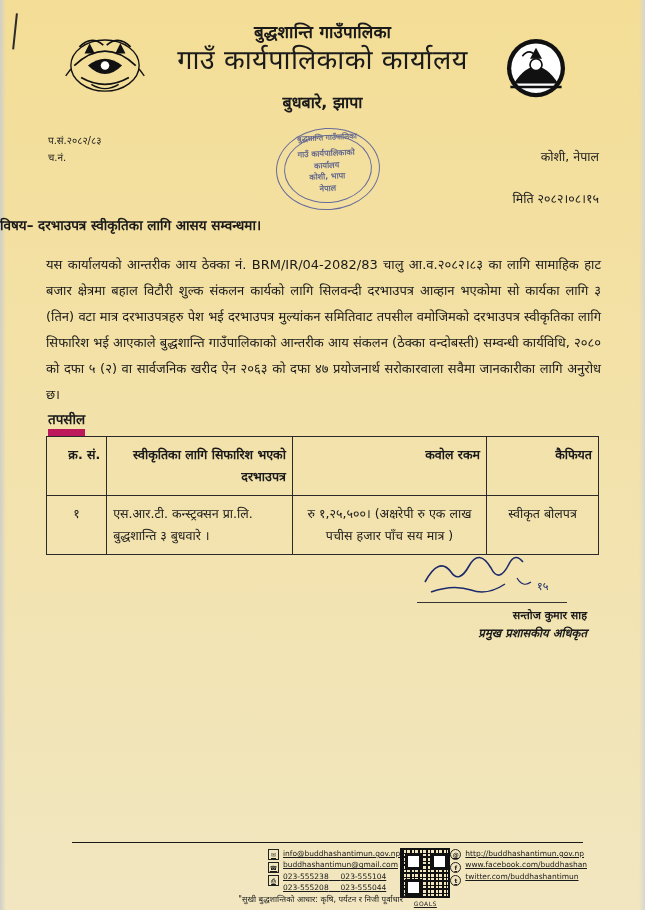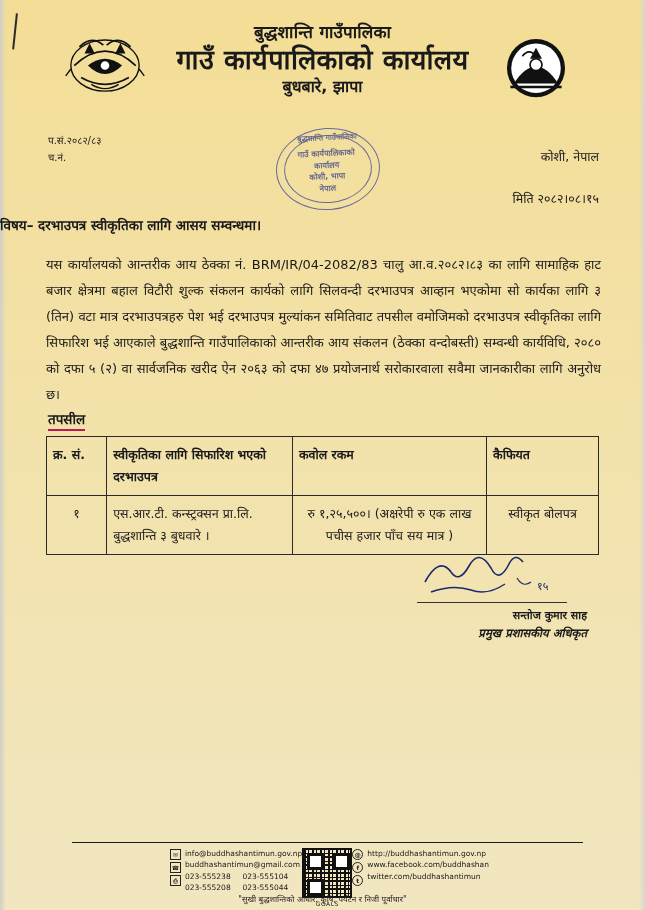--- a/index.html
+++ b/index.html
@@ -66,7 +66,7 @@
   .org-main {
     font-family: "DejaVu Sans", sans-serif;
     font-size: 27px;
-    font-weight: bold;
+    font-weight: normal;
     letter-spacing: .4px;
     line-height: 1.15;
   }

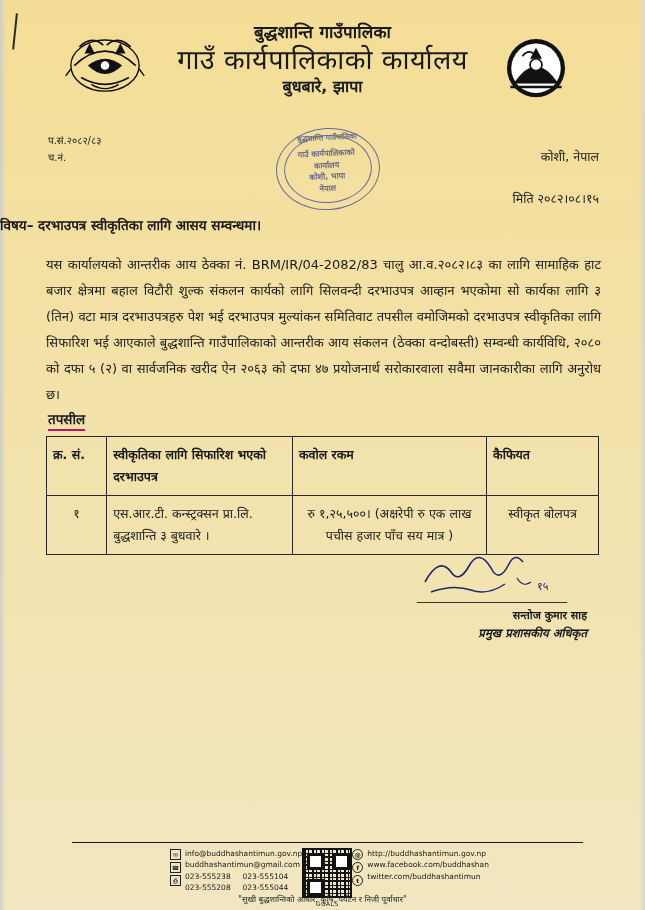--- a/index.html
+++ b/index.html
@@ -73,7 +73,7 @@
   .org-place {
     font-size: 16px;
     font-weight: bold;
-    margin-top: 0;
+    margin-top: 16px;
   }
 
   

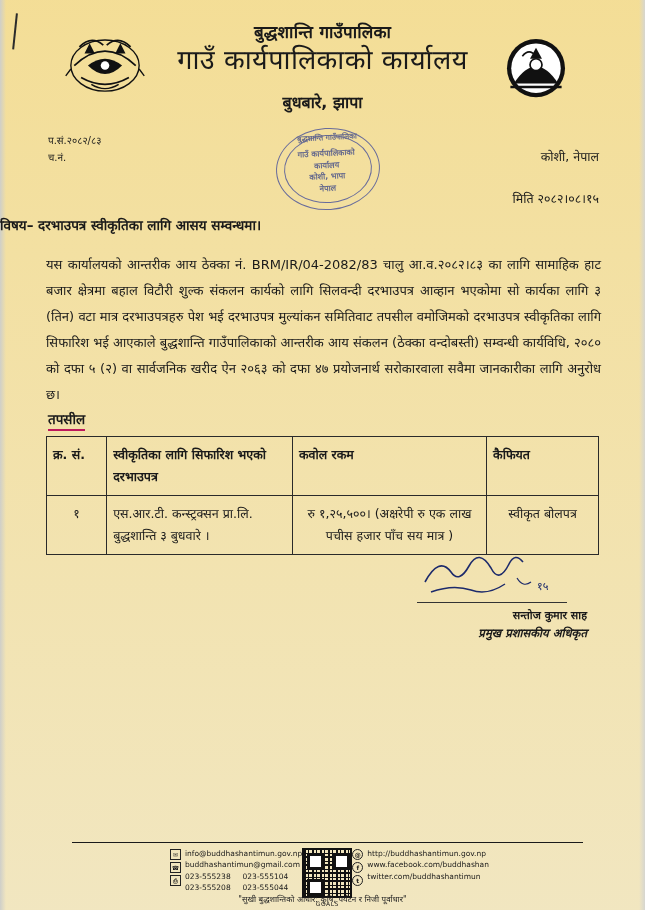--- a/index.html
+++ b/index.html
@@ -167,7 +167,7 @@
     top: 410px;
     font-size: 13.5px;
     font-weight: bold;
-    border-bottom: 2px solid #be185d;
+    border-bottom: 7px solid #be185d;
     padding-bottom: 1px;
   }
 

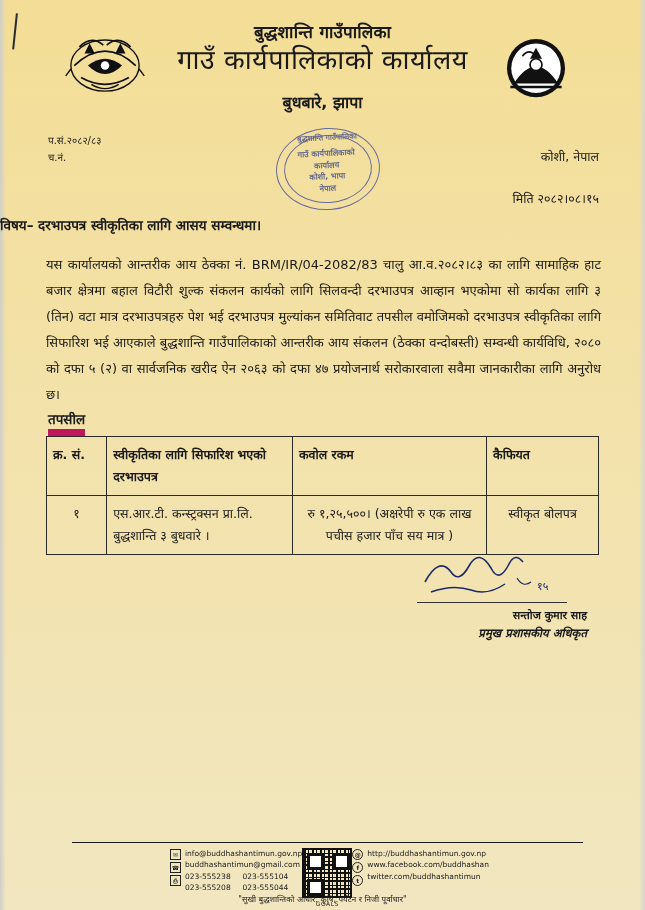--- a/index.html
+++ b/index.html
@@ -186,7 +186,7 @@
     vertical-align: top;
     line-height: 1.75;
   }
-  table.detail th { font-weight: bold; text-align: left; }
+  table.detail th { font-weight: bold; text-align: right; }
   .col-sn { width: 52px; text-align: center; }
   .col-firm { width: 190px; }
   .col-amount { width: 200px; text-align: center; }

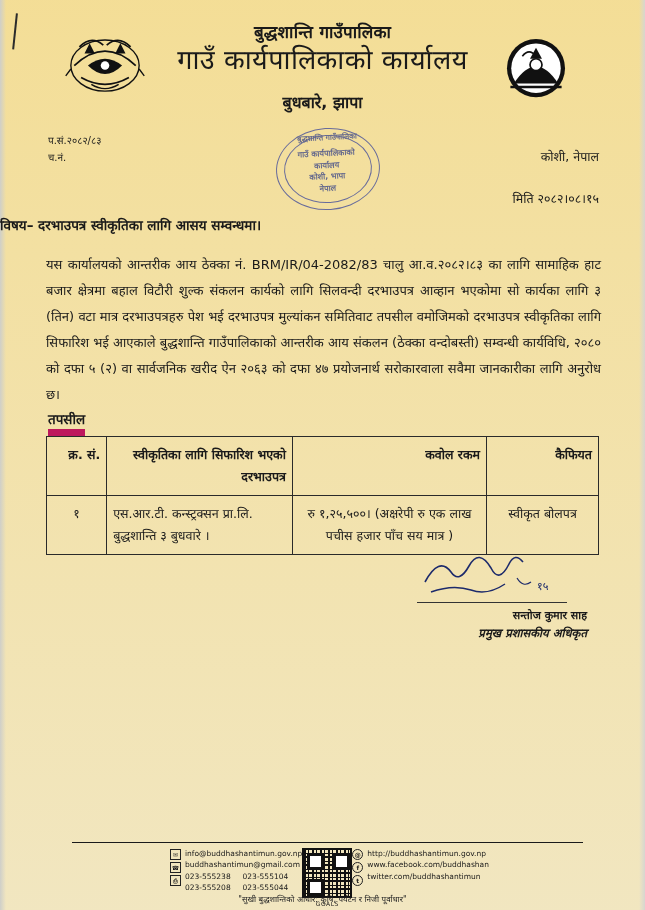--- a/index.html
+++ b/index.html
@@ -231,9 +231,10 @@
     left: 72px; right: 58px; top: 6px;
     display: flex;
     align-items: flex-start;
-    justify-content: center;
+    justify-content: flex-end;
     font-size: 7.5px;
     line-height: 1.5;
+    text-decoration: underline;
   }
   .f-col { display: flex; align-items: flex-start; gap: 4px; }
   .f-icons { display: flex; flex-direction: column; gap: 2px; padding-top: 1px; }

